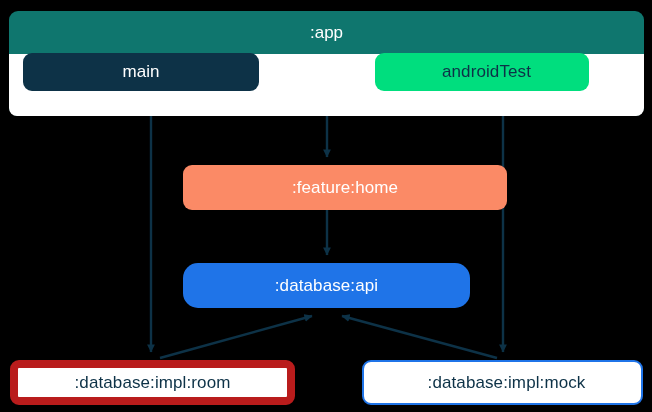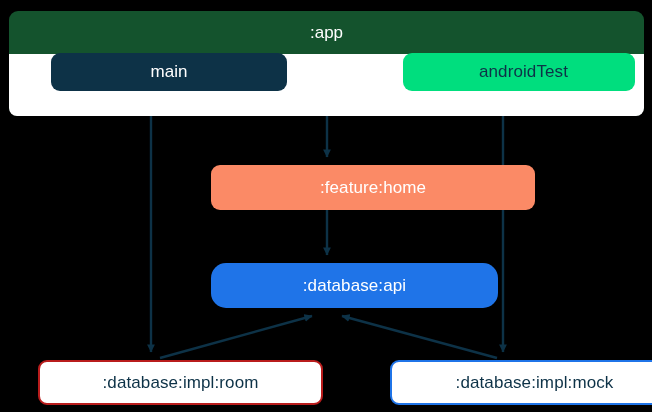--- a/index.html
+++ b/index.html
@@ -36,7 +36,7 @@
     top: 11px;
     width: 635px;
     height: 105px;
-    background: #14532d;
+    background: #0f766e;
     border-radius: 9px;
     box-sizing: border-box;
   }

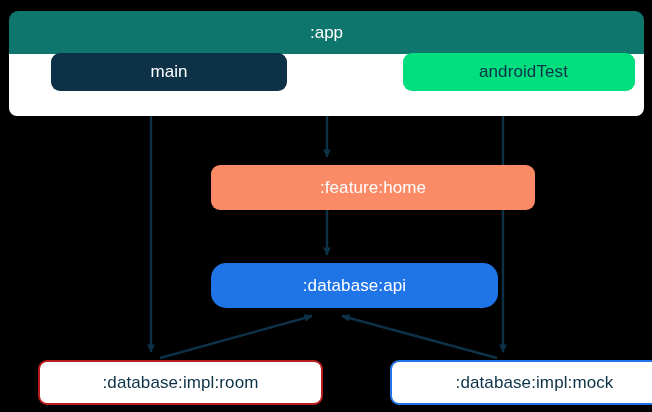--- a/index.html
+++ b/index.html
@@ -26,7 +26,6 @@
     font-weight: 400;
     letter-spacing: 0.1px;
     white-space: nowrap;
-    margin-left: 28px;
   }
 
   

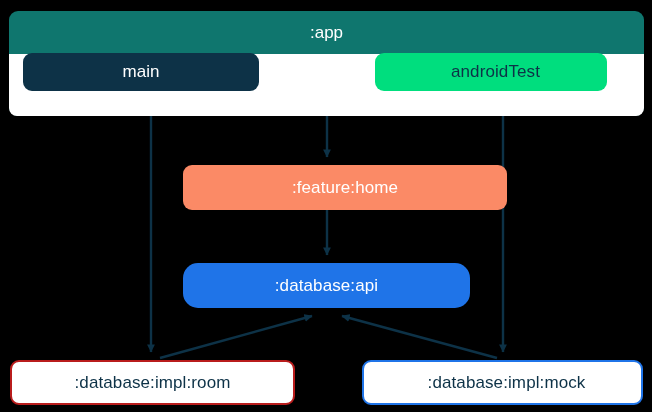--- a/index.html
+++ b/index.html
@@ -74,7 +74,7 @@
   #node-androidtest {
     left: 375px;
     top: 53px;
-    width: 232px;
+    width: 214px;
     height: 38px;
     background: #00DE7E;
     color: #0D3247;

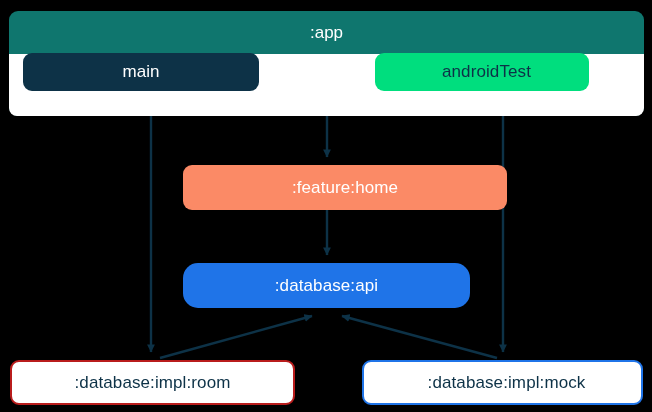--- a/index.html
+++ b/index.html
@@ -106,7 +106,7 @@
     height: 45px;
     background: #FFFFFF;
     color: #0D3247;
-    border: 2px solid #b91c1c;
+    border: 8px solid #b91c1c;
   }
   #node-database-impl-mock {
     left: 362px;

